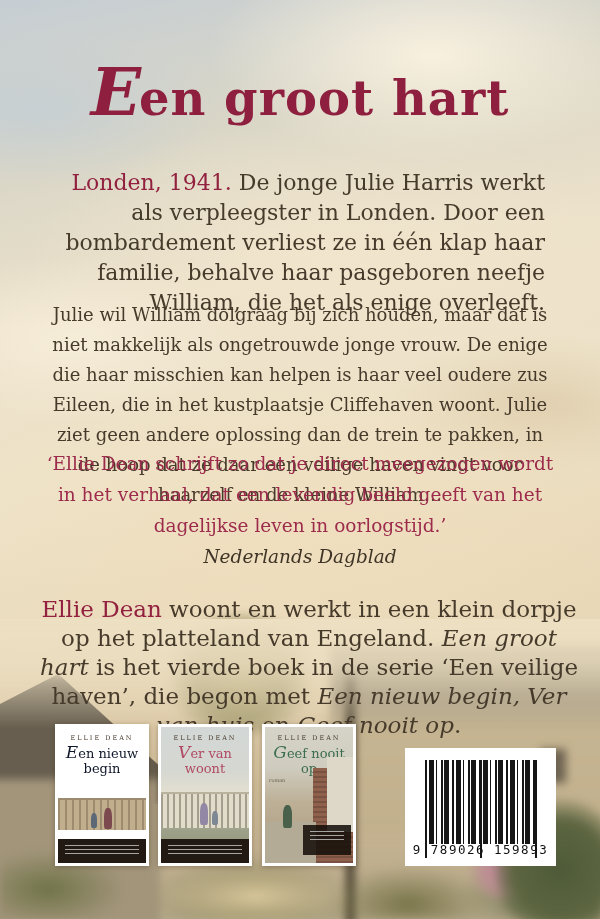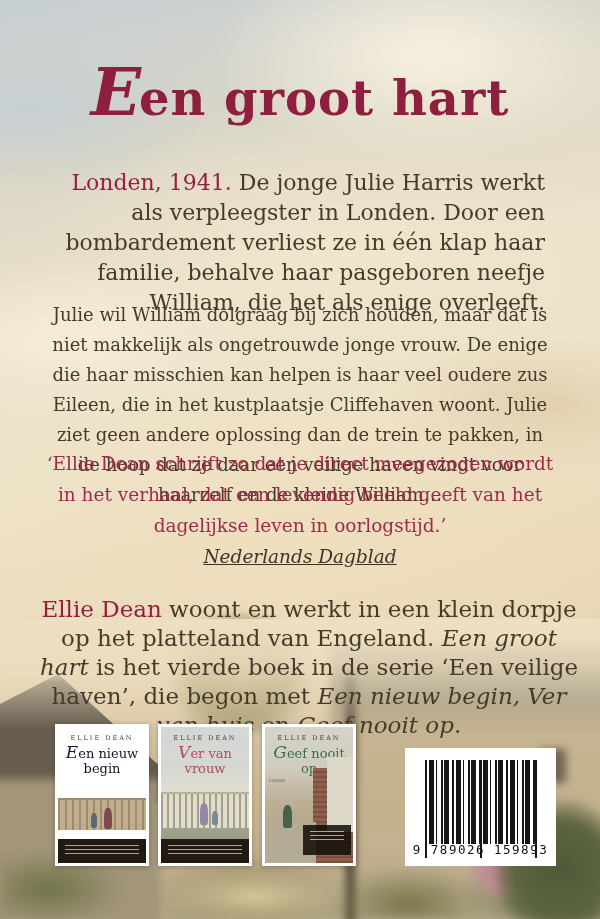--- a/index.html
+++ b/index.html
@@ -58,7 +58,7 @@
   .lead{color:#92203f;}
   .quote-block{left:38px; top:448px; width:524px;}
   .quote-text{font-size:18.5px; line-height:31px; color:#9c2b4c; margin:0;}
-  .quote-source{font-size:18.5px; line-height:28px; font-style:italic; color:#3e3426; margin:2px 0 0 0;text-decoration:underline;}
+  .quote-source{font-size:18.5px; line-height:28px; font-style:italic; color:#3e3426; margin:2px 0 0 0;}
   .bio{left:34px; top:572px; width:550px; font-size:23px; line-height:29px;}
   .bio .author-name{color:#92203f;}
   .bio .it{font-style:italic;}

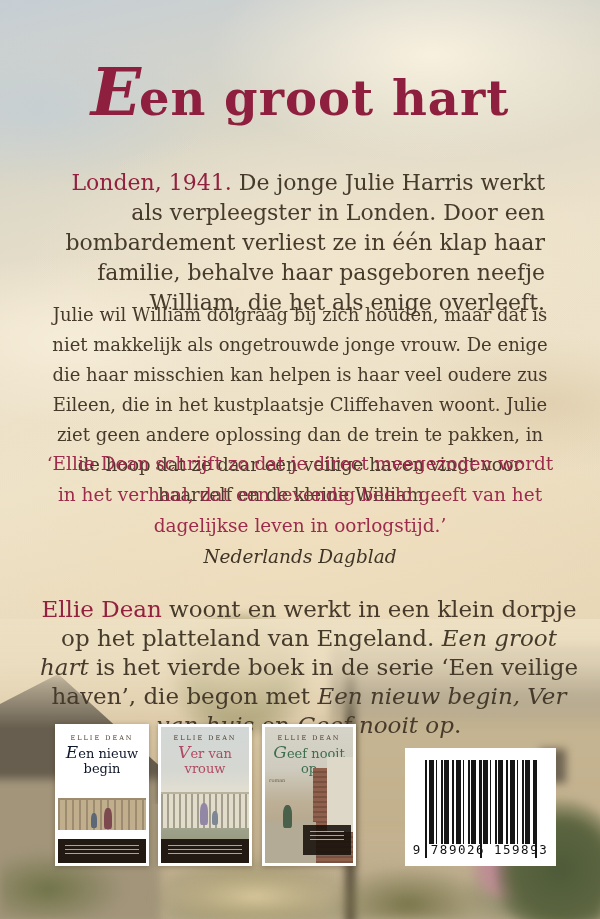--- a/index.html
+++ b/index.html
@@ -171,7 +171,7 @@
   <div class="cover cover-2">
     <div class="c-in">
       <div class="c-author">ELLIE DEAN</div>
-      <div class="c-title">Ver van vrouw</div>
+      <div class="c-title">Ver van woont</div>
       <div class="c-roman">roman</div>
       <div class="c-bld"></div>
       <div class="fig fig-woman"></div>

